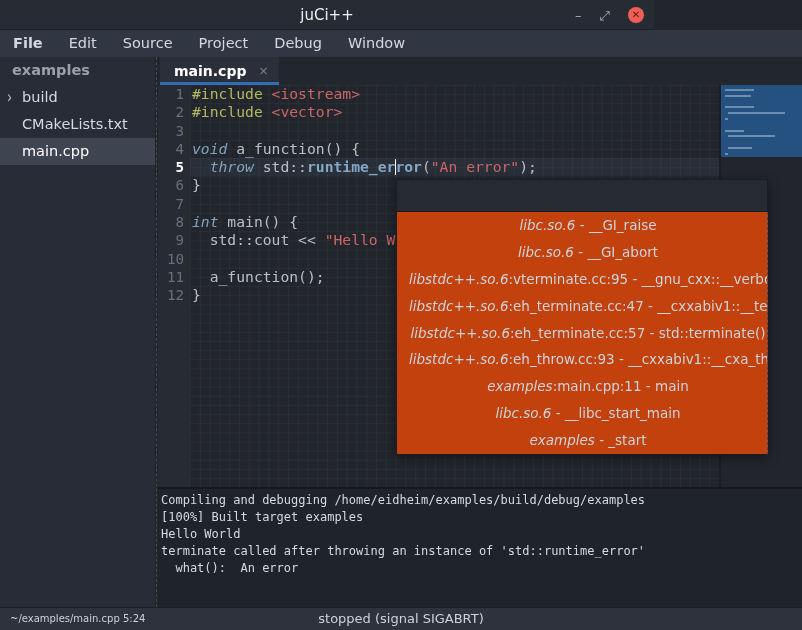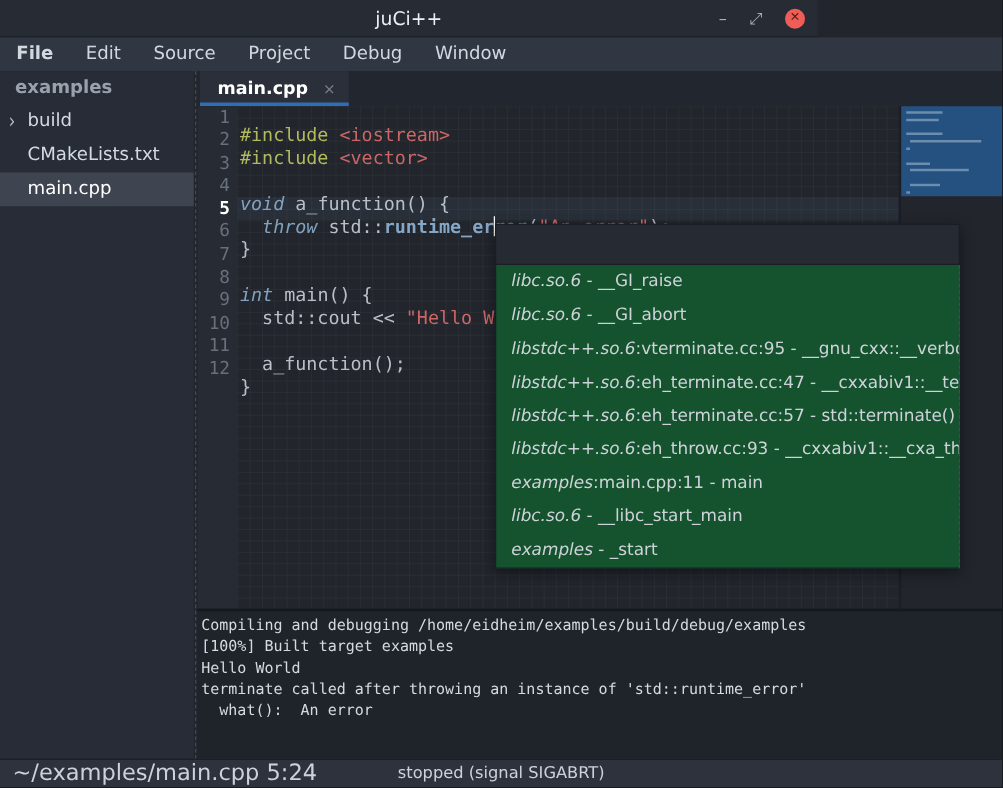--- a/index.html
+++ b/index.html
@@ -129,7 +129,7 @@
       </div>
     <div class="code-area" id="code-area">
       <div class="curline"></div>
-      <div id="code-lines" style="position:relative;margin-top:15px;">
+      <div id="code-lines" style="position:relative;">
           <div class="code-line"><span class="tk-pp">#include </span><span class="tk-str">&lt;iostream&gt;</span></div>
           <div class="code-line"><span class="tk-pp">#include </span><span class="tk-str">&lt;vector&gt;</span></div>
           <div class="code-line"></div>

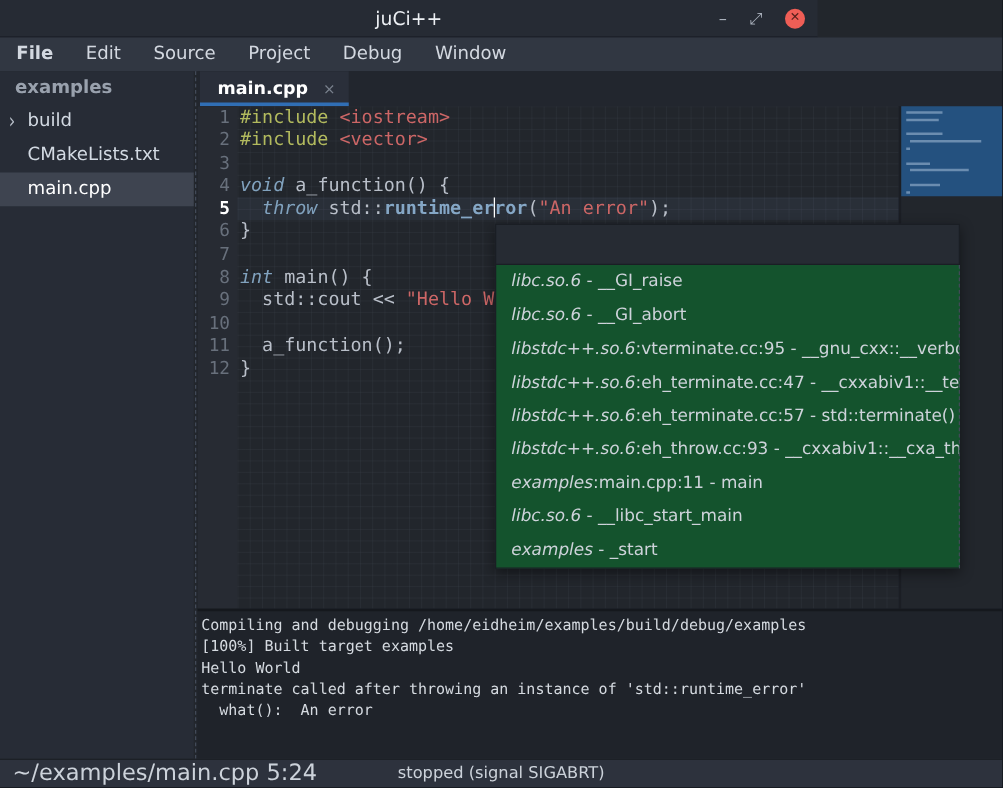--- a/index.html
+++ b/index.html
@@ -58,7 +58,7 @@
   
   .popup{position:absolute;left:396px;top:179px;width:372px;box-shadow:0 3px 10px rgba(0,0,0,0.45);}
   .popup-top{height:33px;background:#262b33;border:1px solid #1a1e24;}
-  .popup-list{background:#14532d;border:1px solid #1a1e24;border-top:none;border-right:1px dashed #424a58;}
+  .popup-list{background:#c2410c;border:1px solid #1a1e24;border-top:none;border-right:1px dashed #424a58;text-align:center;}
   .stack-row{height:26.9px;line-height:26.9px;padding-left:12px;font-size:13.5px;color:#ced3da;white-space:nowrap;overflow:hidden;}
   .stack-row .lib{font-style:italic;}
   .stack-row .file{font-weight:normal;}

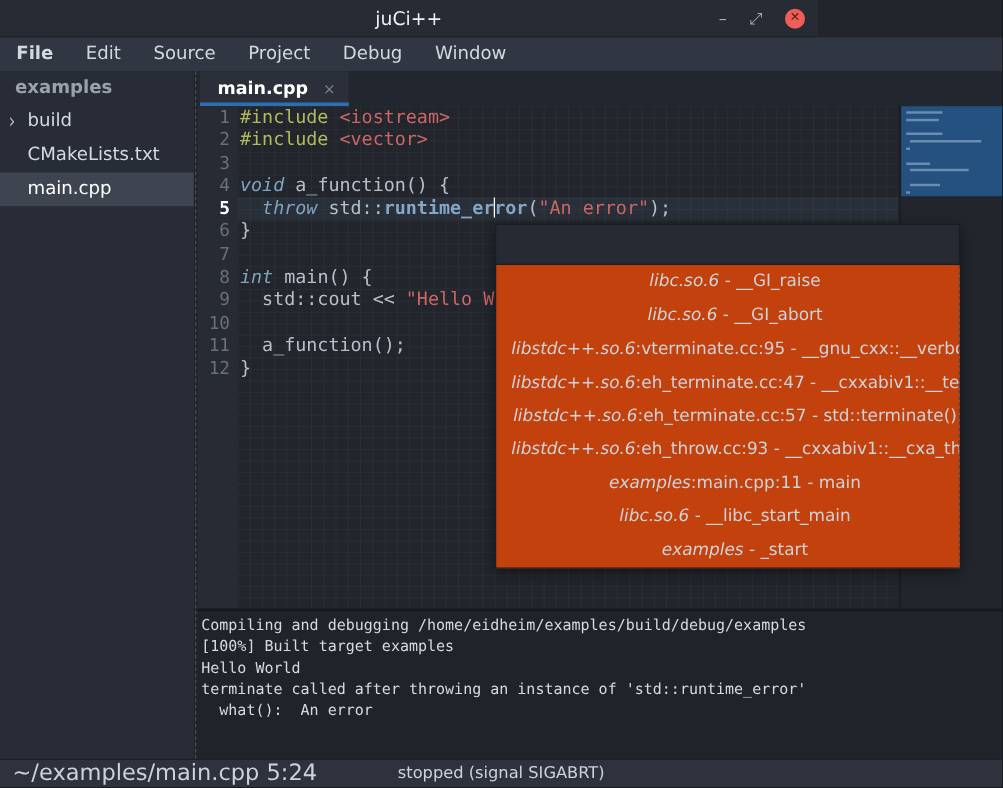--- a/index.html
+++ b/index.html
@@ -68,7 +68,7 @@
   .term-line{font-family:"DejaVu Sans Mono",monospace;font-size:12px;line-height:17px;color:#d5dae0;white-space:pre;}
   
   .statusbar{position:absolute;left:0;top:607px;width:802px;height:23px;background:#2d323d;border-top:1px solid #1c2026;}
-  .status-left{position:absolute;left:10px;top:0;height:22px;line-height:22px;font-size:18px;color:#ccd2da;}
+  .status-left{position:absolute;left:10px;top:0;height:22px;line-height:22px;font-size:10px;color:#ccd2da;}
   .status-center{position:absolute;left:0;right:0;top:0;height:22px;line-height:22px;text-align:center;font-size:13px;color:#ccd2da;}
 </style>
 </head>

